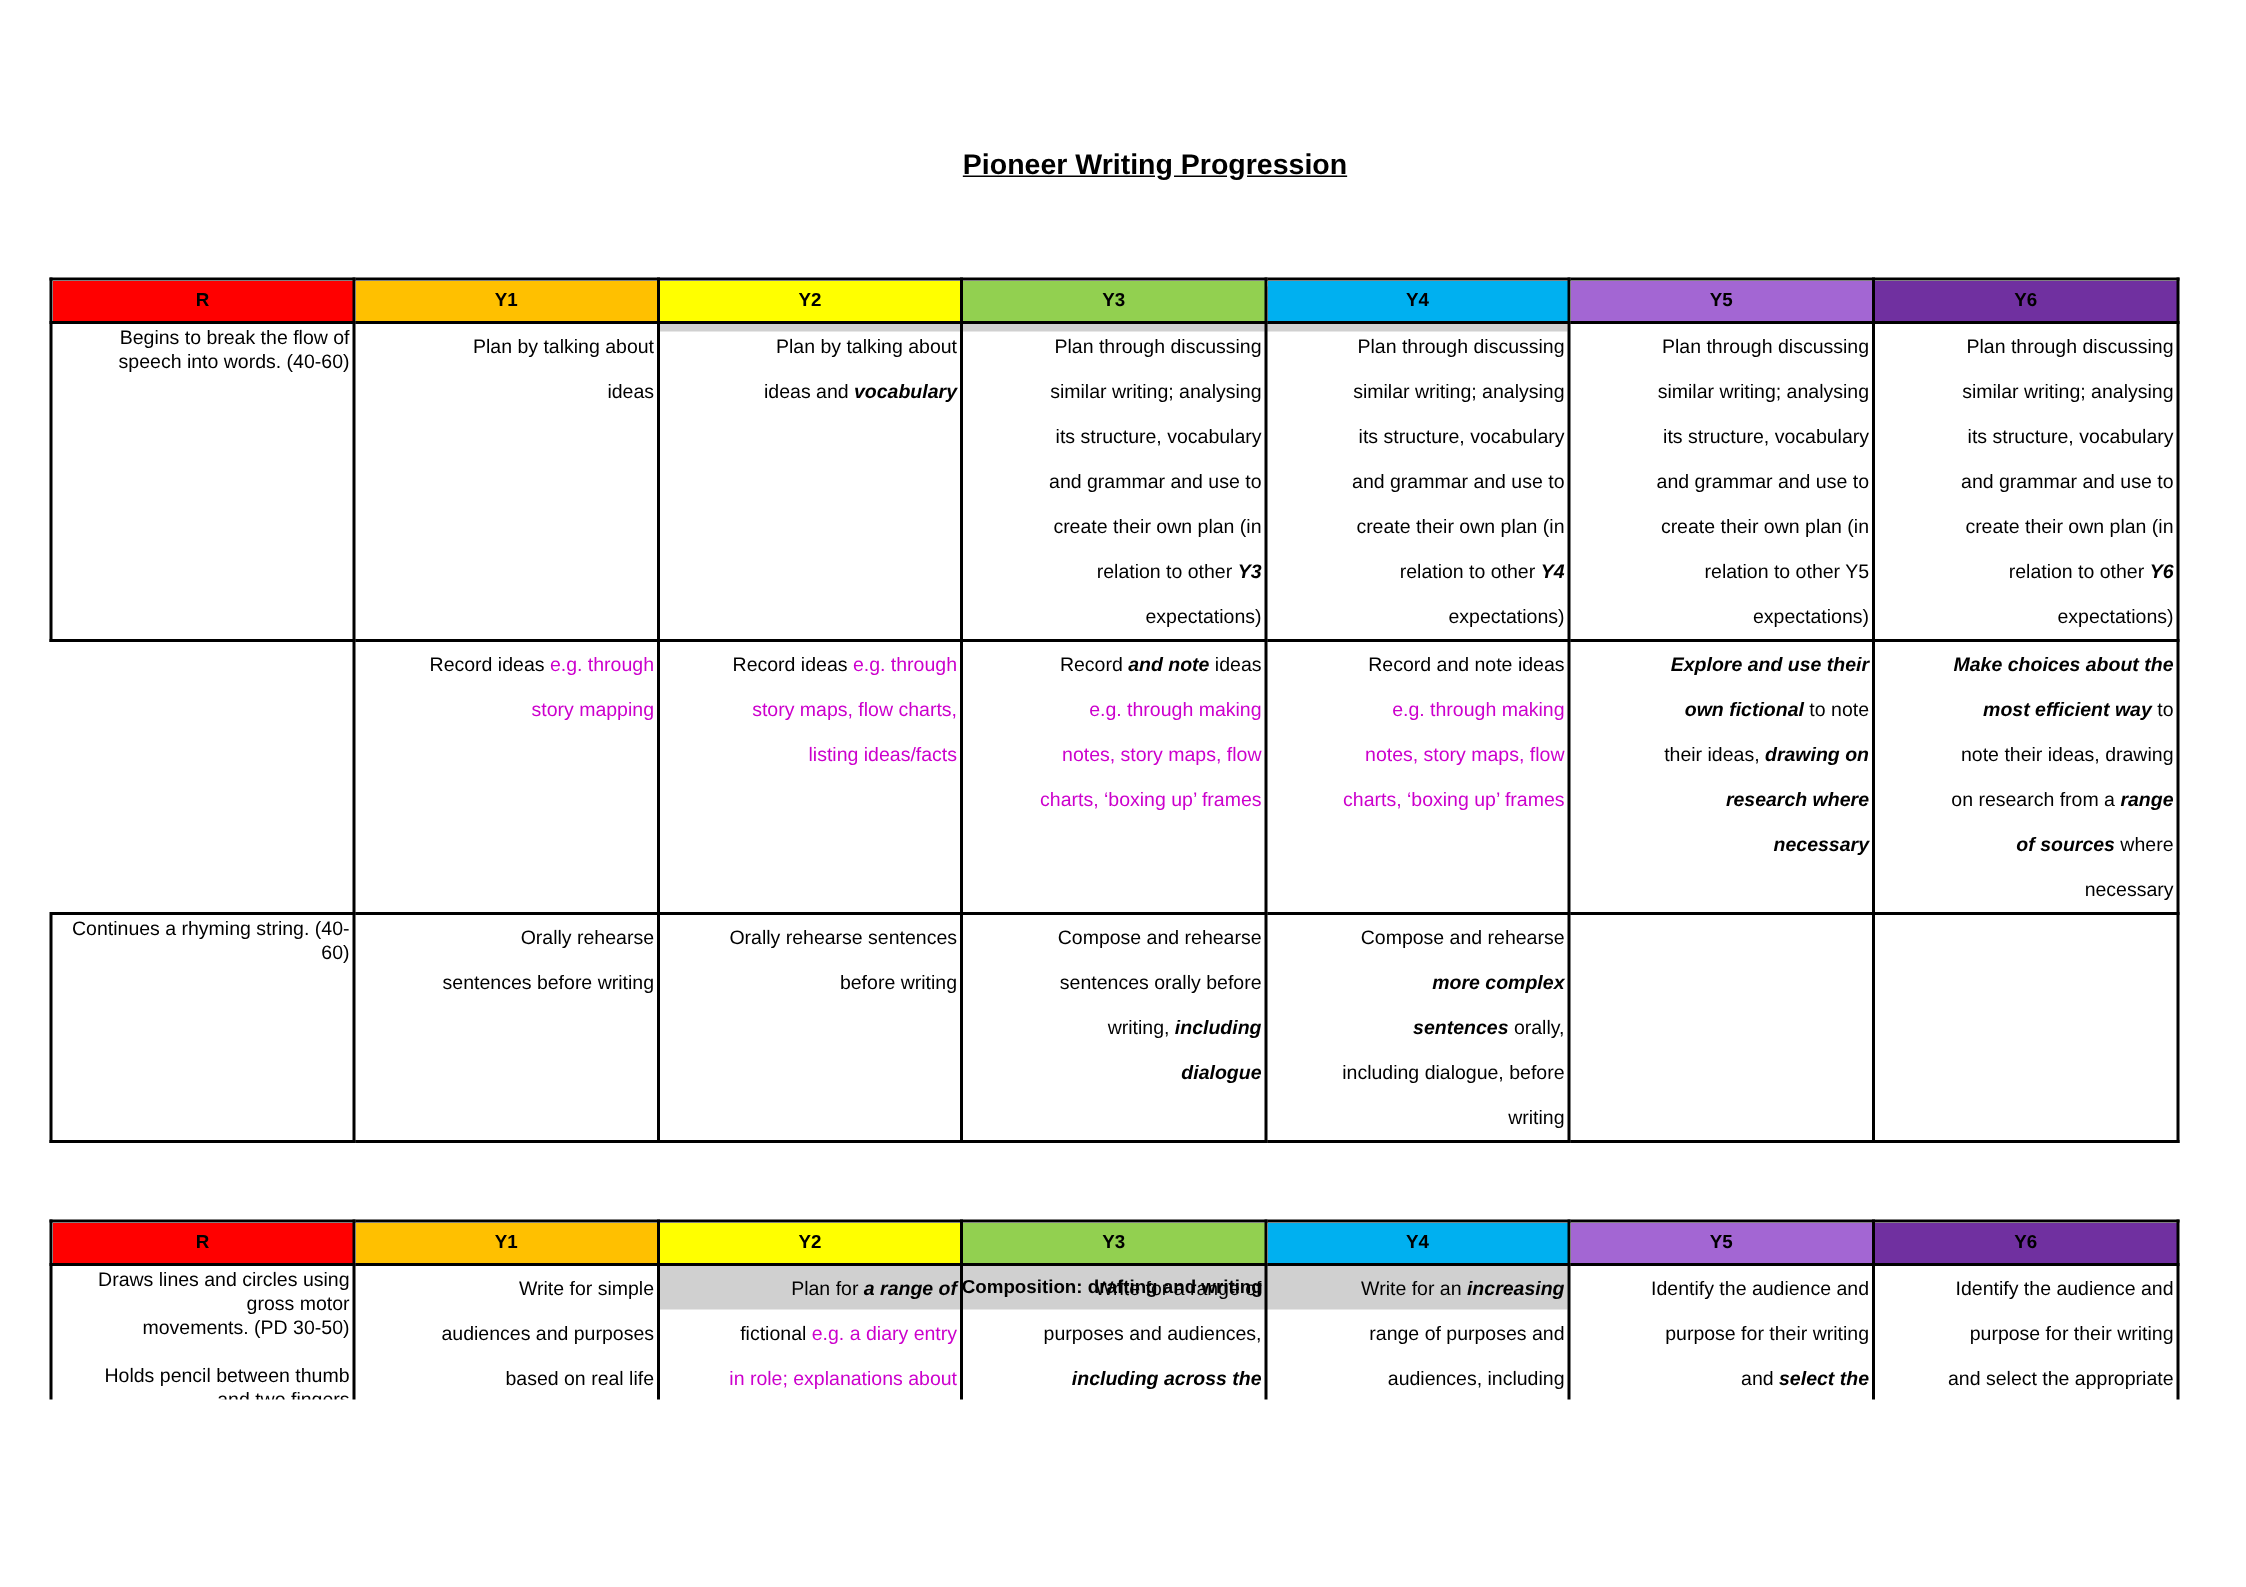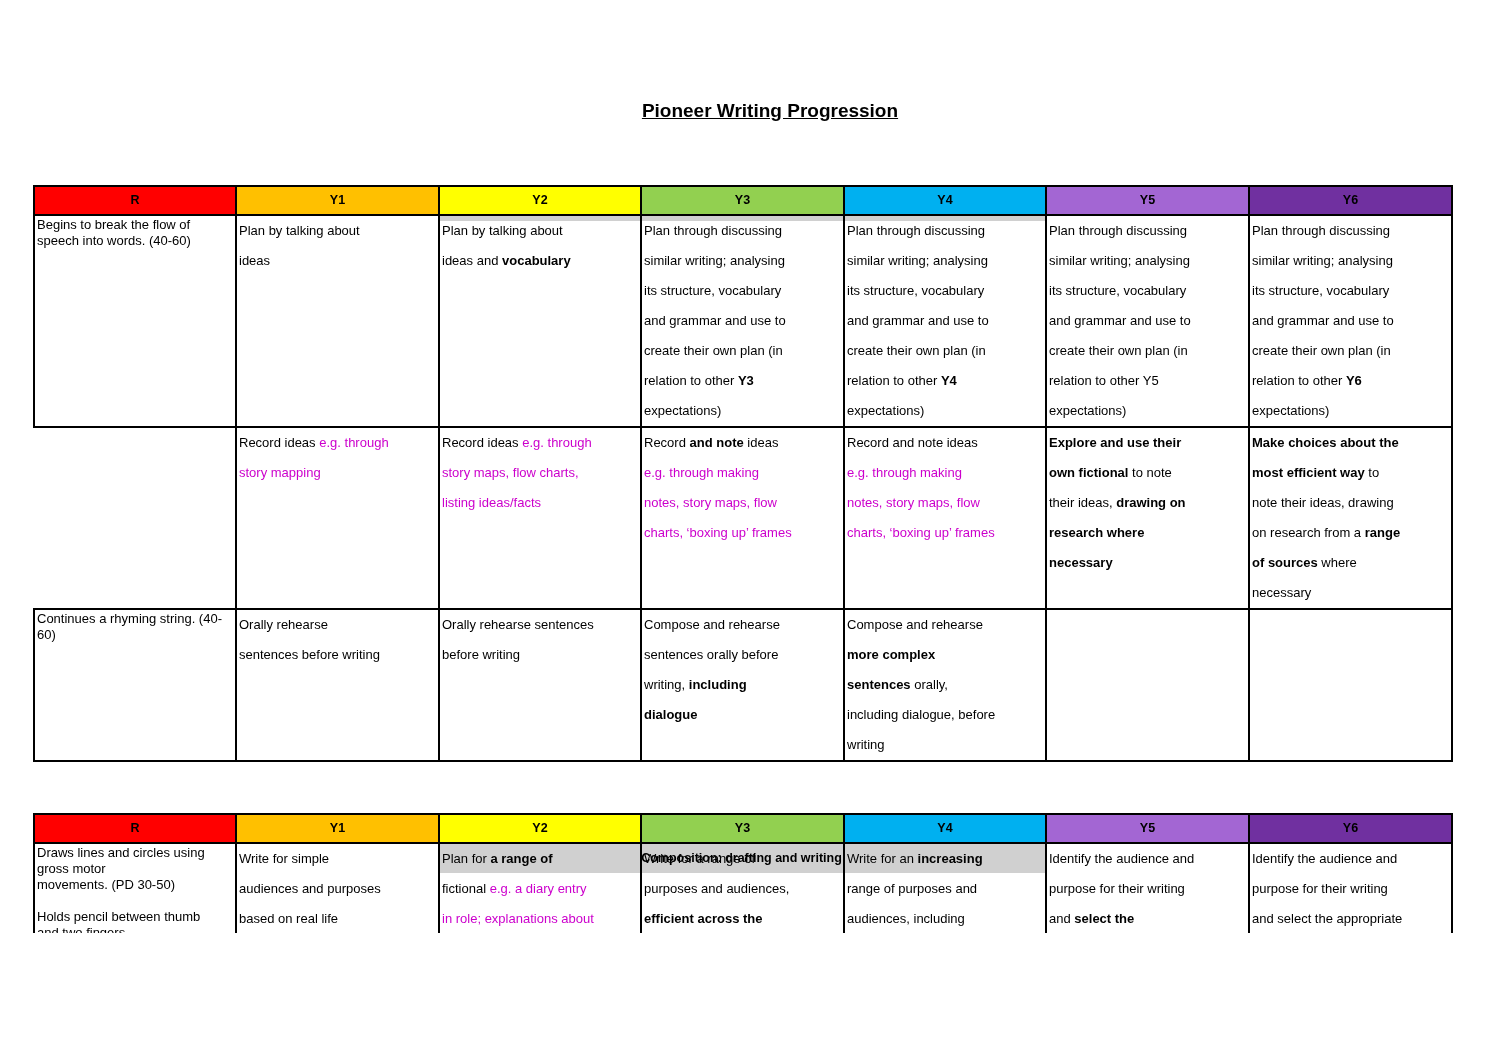--- a/index.html
+++ b/index.html
@@ -7,7 +7,7 @@
   .title { position:absolute; left:0; width:1484px; top:100px; text-align:center; font-family:"Liberation Sans", sans-serif; font-weight:bold; font-size:19px; text-decoration:underline;padding-left:28px; }
   .section-banner { position:absolute; left:438px; width:607px; height:30px; background:#d0d0d0; font-weight:bold; font-size:12.5px; display:flex; align-items:center; justify-content:center;margin-top:35px; }
   table.grid { position:absolute; left:33px; border-collapse:collapse; table-layout:fixed; width:1418px; }
-  table.grid td, table.grid th { border:2px solid #000; padding:0 2px; vertical-align:top; font-size:13px; line-height:30px; font-weight:normal; text-align:left; overflow:hidden; }
+  table.grid td, table.grid th { border:2px solid #000; padding:0 2px; vertical-align:top; font-size:13px; line-height:30px; font-weight:normal; text-align:right; overflow:hidden; }
   table.grid th { text-align:center; font-weight:bold; font-size:12.5px; height:27px; line-height:27px; }
   table.grid td.r { font-size:13px; line-height:16px; padding-top:1px; }
   .pk { color:#cc00cc; }

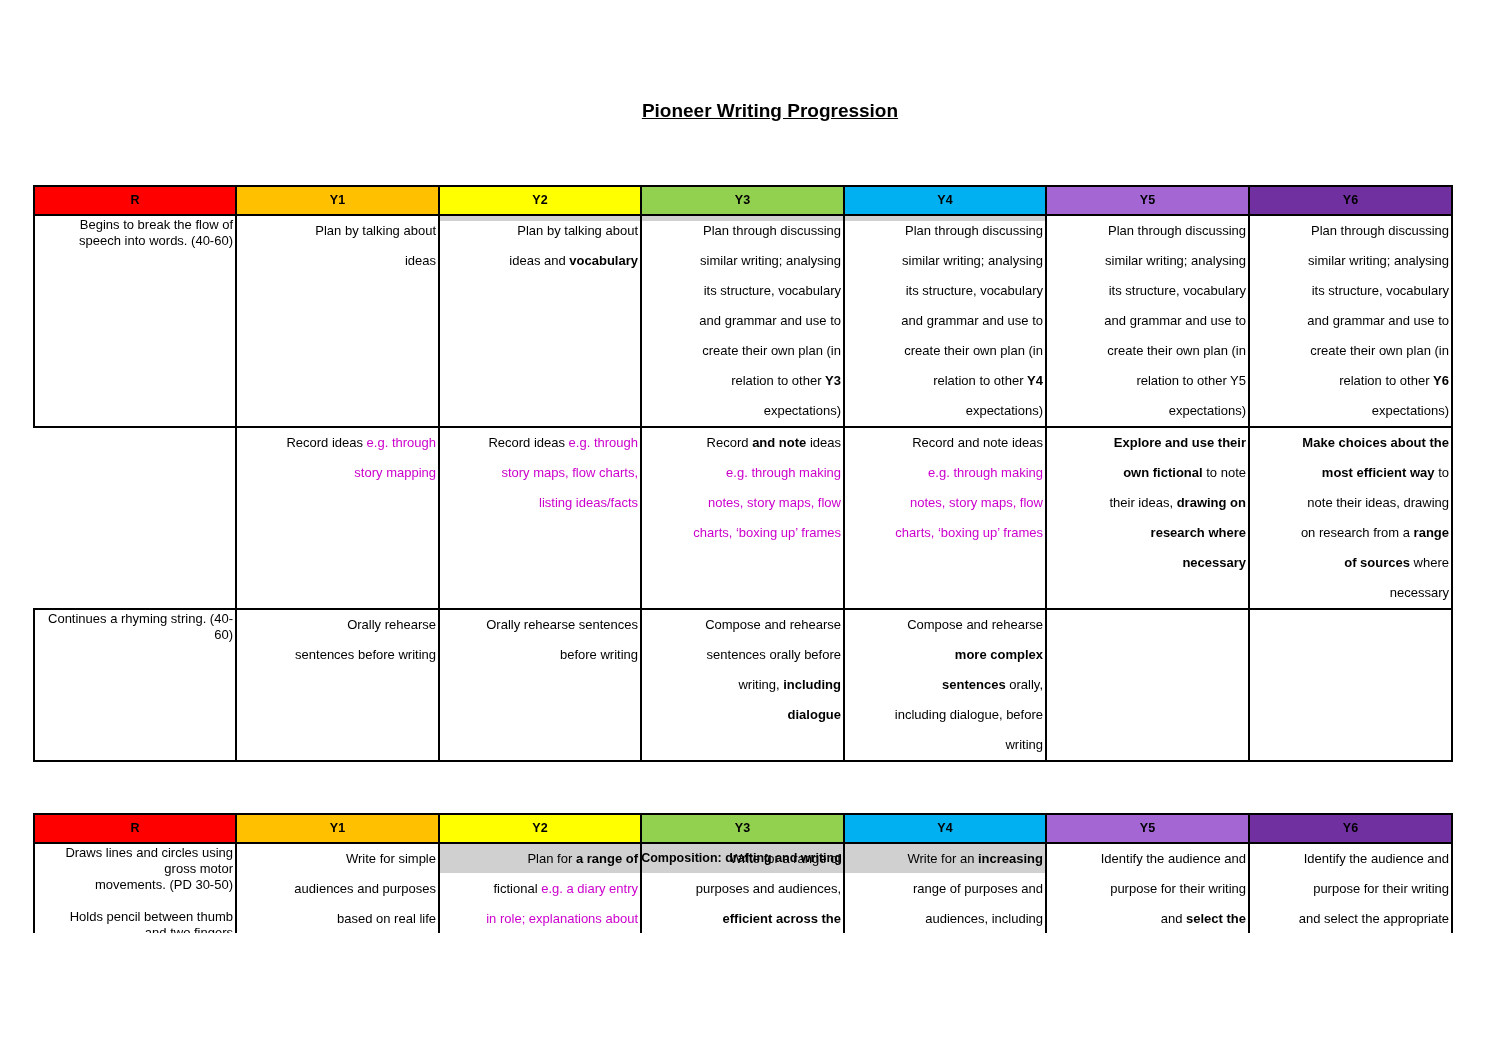--- a/index.html
+++ b/index.html
@@ -11,7 +11,7 @@
   table.grid th { text-align:center; font-weight:bold; font-size:12.5px; height:27px; line-height:27px; }
   table.grid td.r { font-size:13px; line-height:16px; padding-top:1px; }
   .pk { color:#cc00cc; }
-  .b { font-weight:bold; }
+  .b { font-weight:bold;font-style:italic; }
   .clip { position:absolute; left:0; top:933px; width:1497px; height:125px; background:#fff; }
 </style>
 </head>

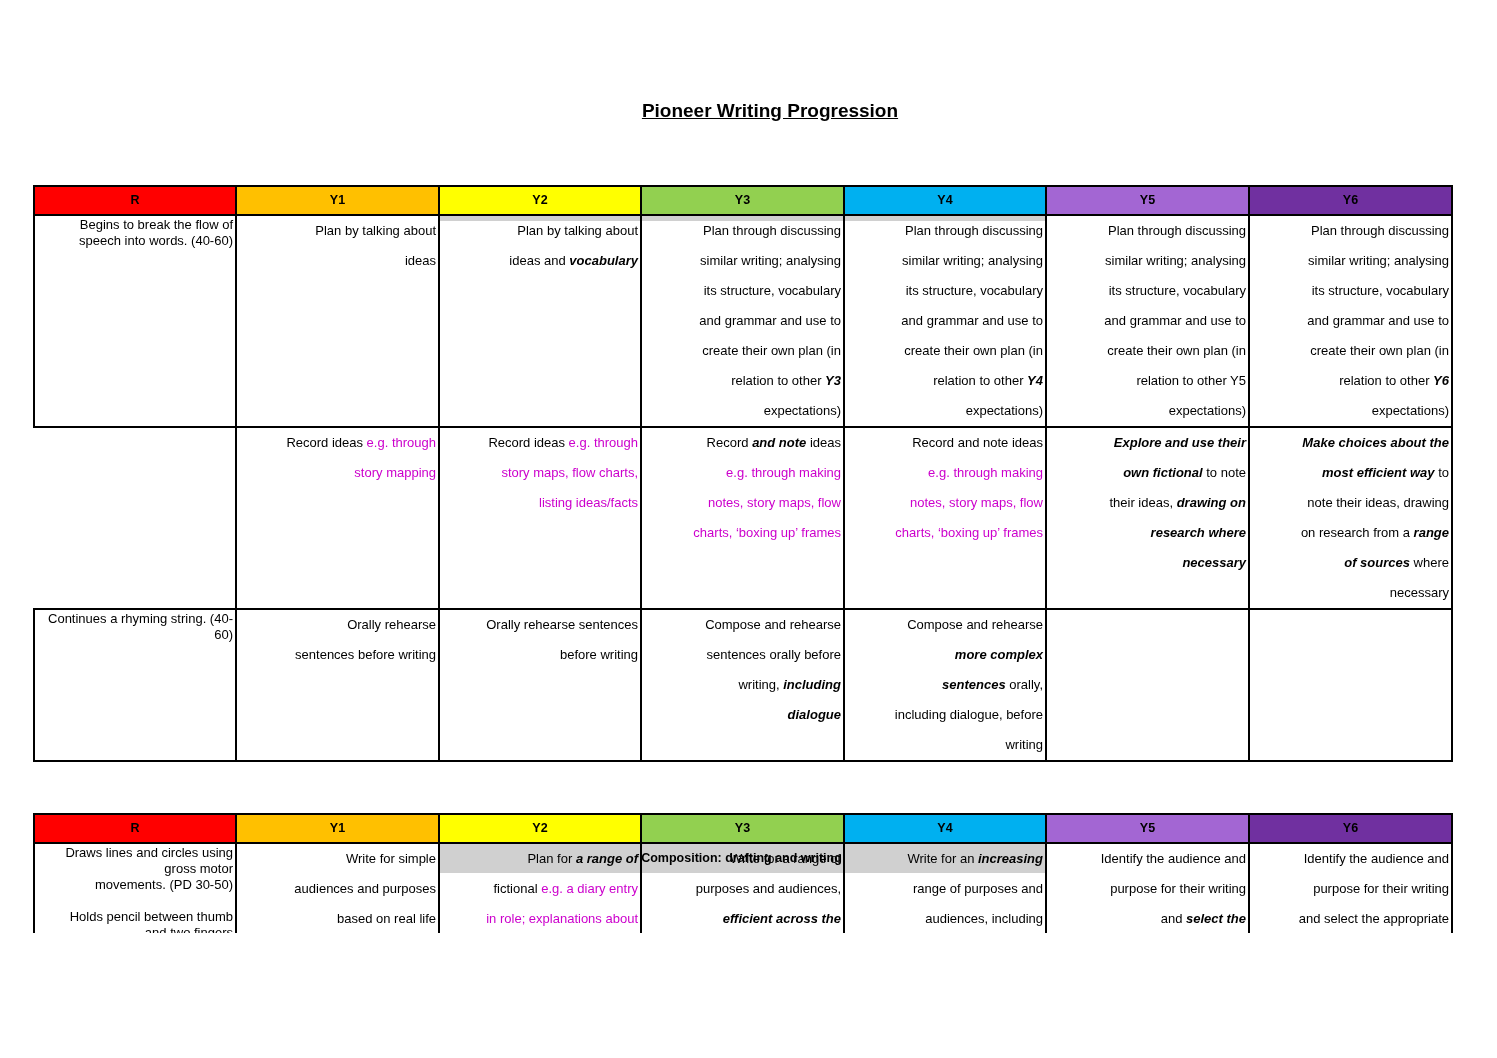--- a/index.html
+++ b/index.html
@@ -209,7 +209,7 @@
     <td>
       <div>Write for a range of</div>
       <div>purposes and audiences,</div>
-      <div class="b">efficient across the</div>
+      <div class="b">including across the</div>
     </td>
     <td>
       <div><span>Write for an </span><span class="b">increasing</span></div>

